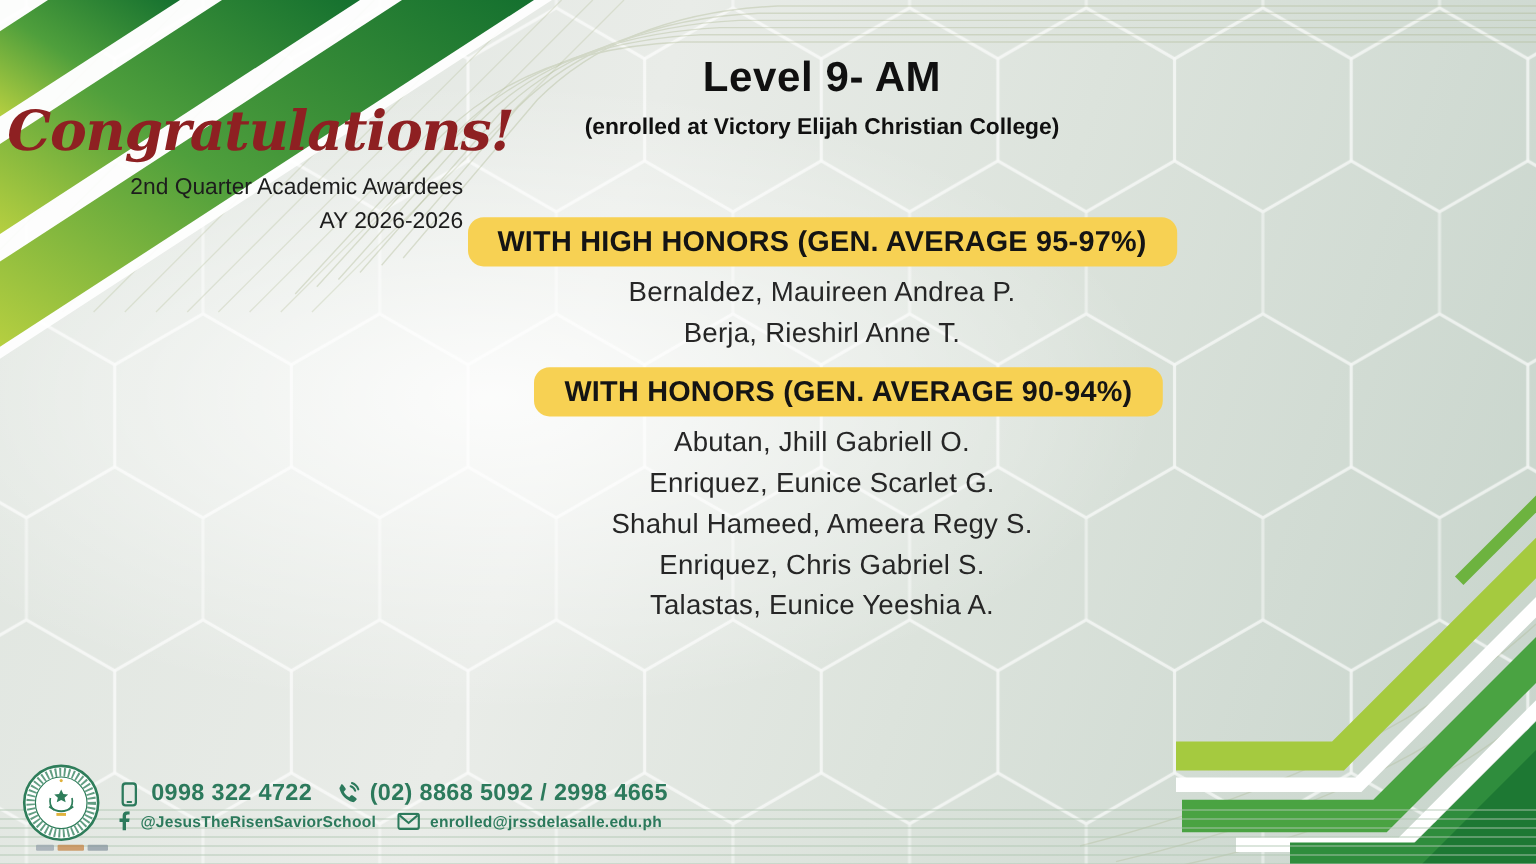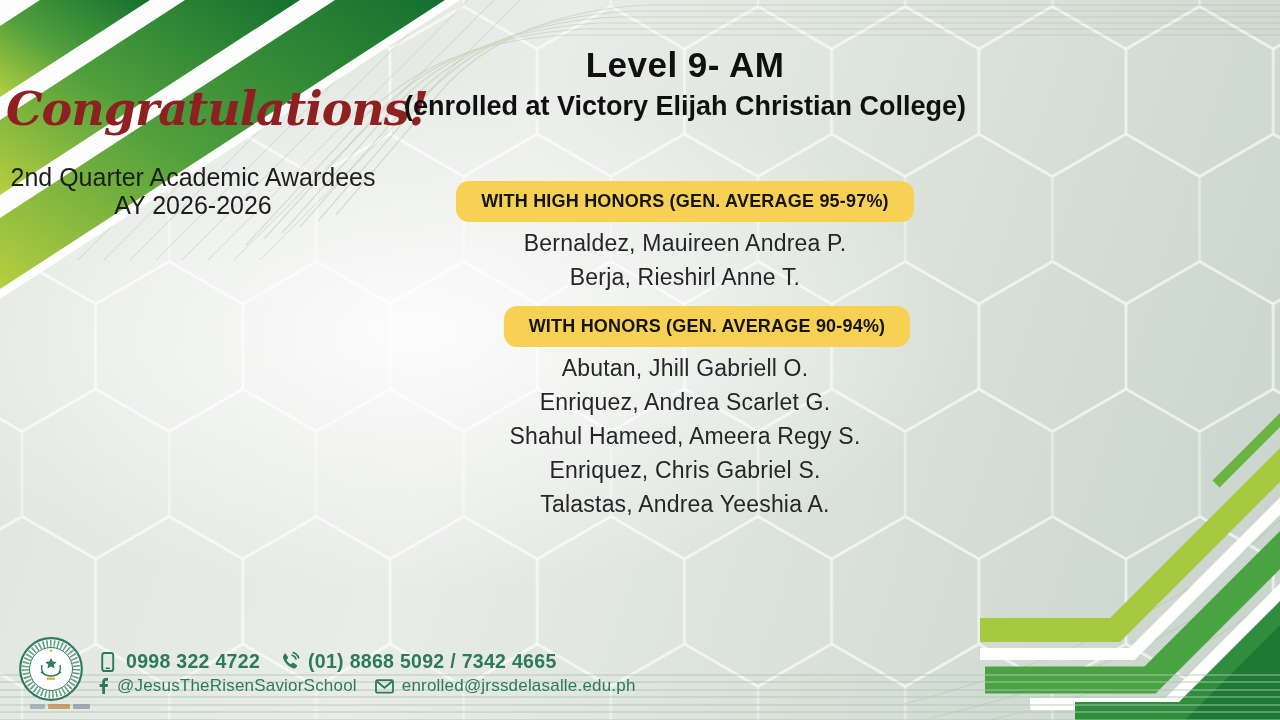--- a/index.html
+++ b/index.html
@@ -35,7 +35,7 @@
     display:flex;flex-direction:column;align-items:center;justify-content:space-between;
   }
   .title{font-size:35px;font-weight:bold;color:#101010;letter-spacing:.5px;line-height:41px;}
-  .subtitle{font-size:27px;font-weight:bold;color:#101010;margin-top:7px;line-height:29px;}
+  .subtitle{font-size:19px;font-weight:bold;color:#101010;margin-top:7px;line-height:29px;}
   .badge{
     margin-top:60px;background:#f7d153;color:#141414;font-weight:bold;
     font-size:18px;line-height:25px;padding:8px 25px;border-radius:13px;

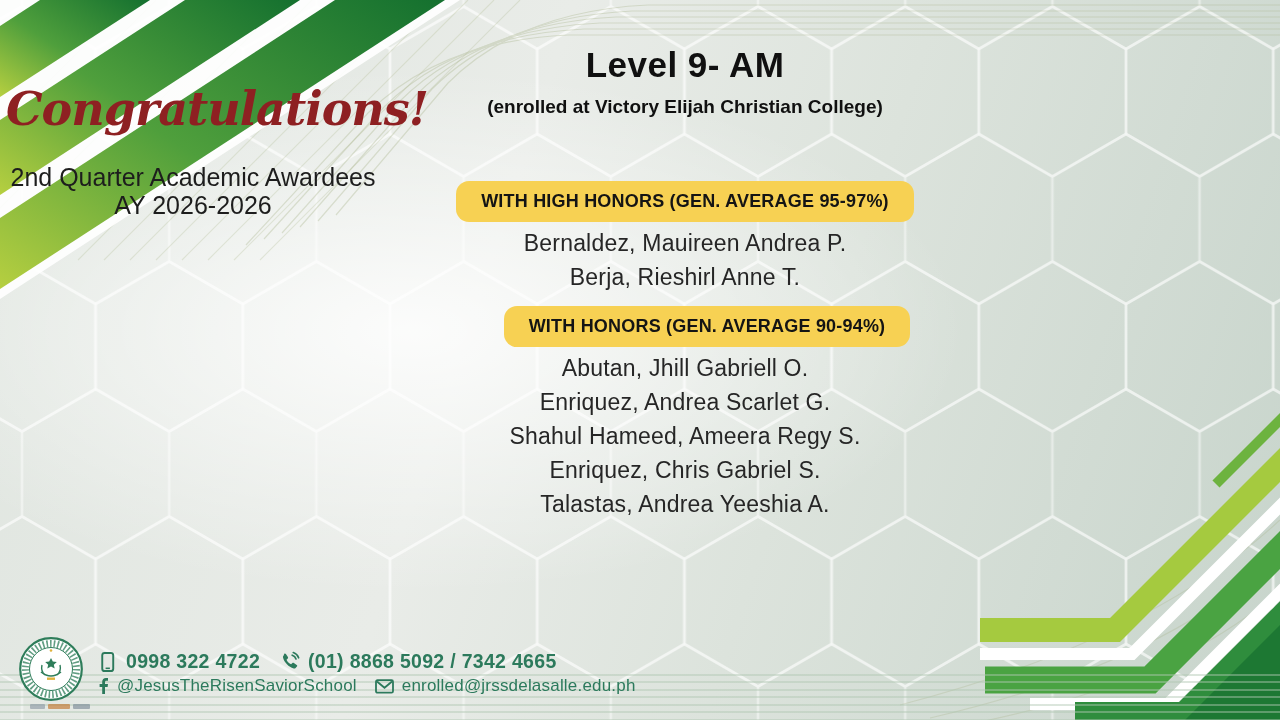--- a/index.html
+++ b/index.html
@@ -26,8 +26,8 @@
     font-size:46px;color:#8e2022;letter-spacing:-1px;white-space:nowrap;
   }
   .left-sub{
-    position:absolute;left:0;top:163px;width:386px;text-align:center;
-    font-size:25px;line-height:28px;color:#1d1d1d;
+    position:absolute;left:0;top:143px;width:386px;text-align:right;
+    font-size:19px;line-height:28px;color:#1d1d1d;
   }
 
   .main-col{

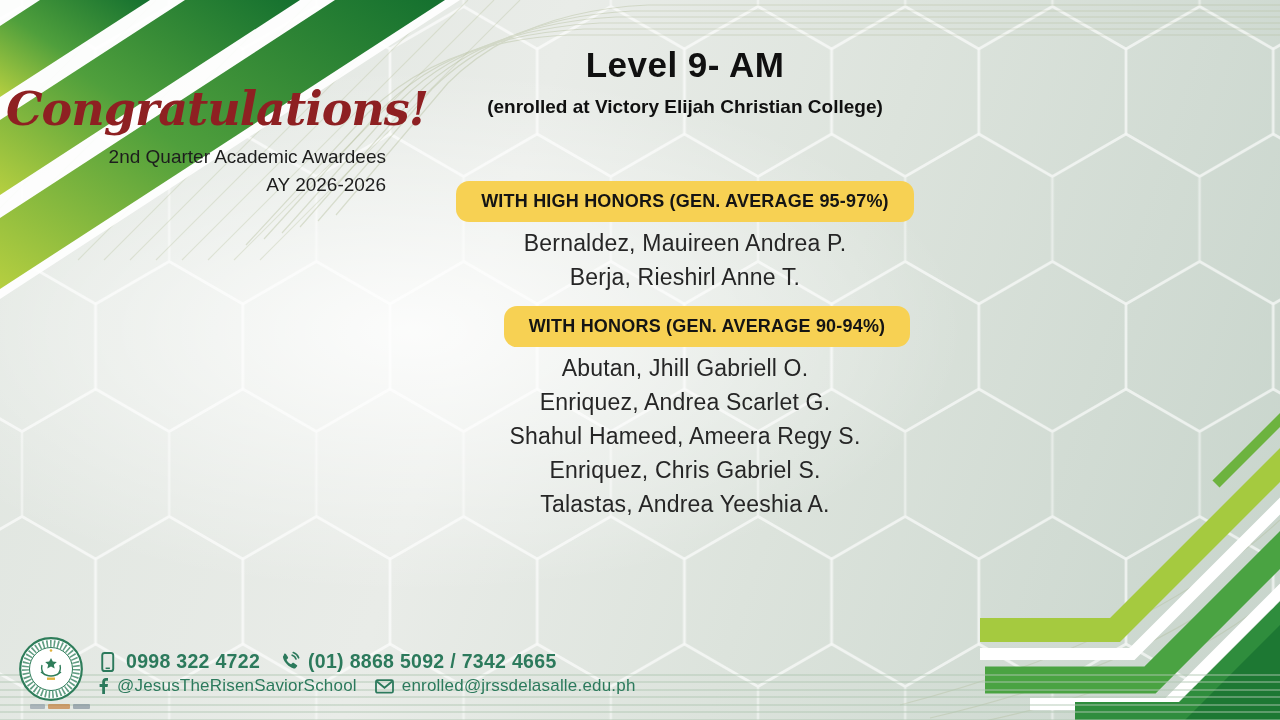--- a/index.html
+++ b/index.html
@@ -38,7 +38,7 @@
   .subtitle{font-size:19px;font-weight:bold;color:#101010;margin-top:7px;line-height:29px;}
   .badge{
     margin-top:60px;background:#f7d153;color:#141414;font-weight:bold;
-    font-size:18px;line-height:25px;padding:8px 25px;border-radius:13px;
+    font-size:24px;line-height:25px;padding:8px 25px;border-radius:13px;
     letter-spacing:.2px;white-space:nowrap;
   }
   .badge-2{margin-top:12px;margin-left:44px;}

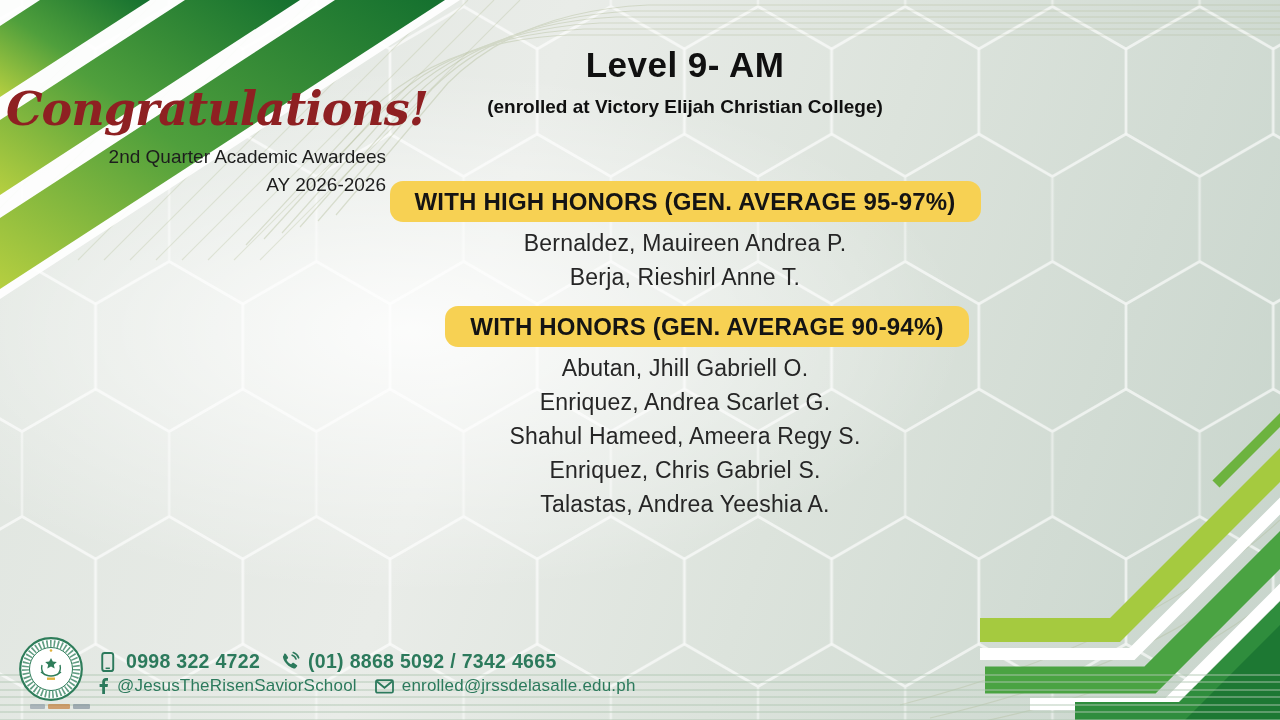--- a/index.html
+++ b/index.html
@@ -146,7 +146,7 @@
     <div class="badge badge-2">WITH HONORS (GEN. AVERAGE 90-94%)</div>
     <div class="names names-2">
       <div class="name">Abutan, Jhill Gabriell O.</div>
-      <div class="name">Enriquez, Andrea Scarlet G.</div>
+      <div class="name">Enriquez, Eunice Scarlet G.</div>
       <div class="name">Shahul Hameed, Ameera Regy S.</div>
       <div class="name">Enriquez, Chris Gabriel S.</div>
       <div class="name">Talastas, Andrea Yeeshia A.</div>

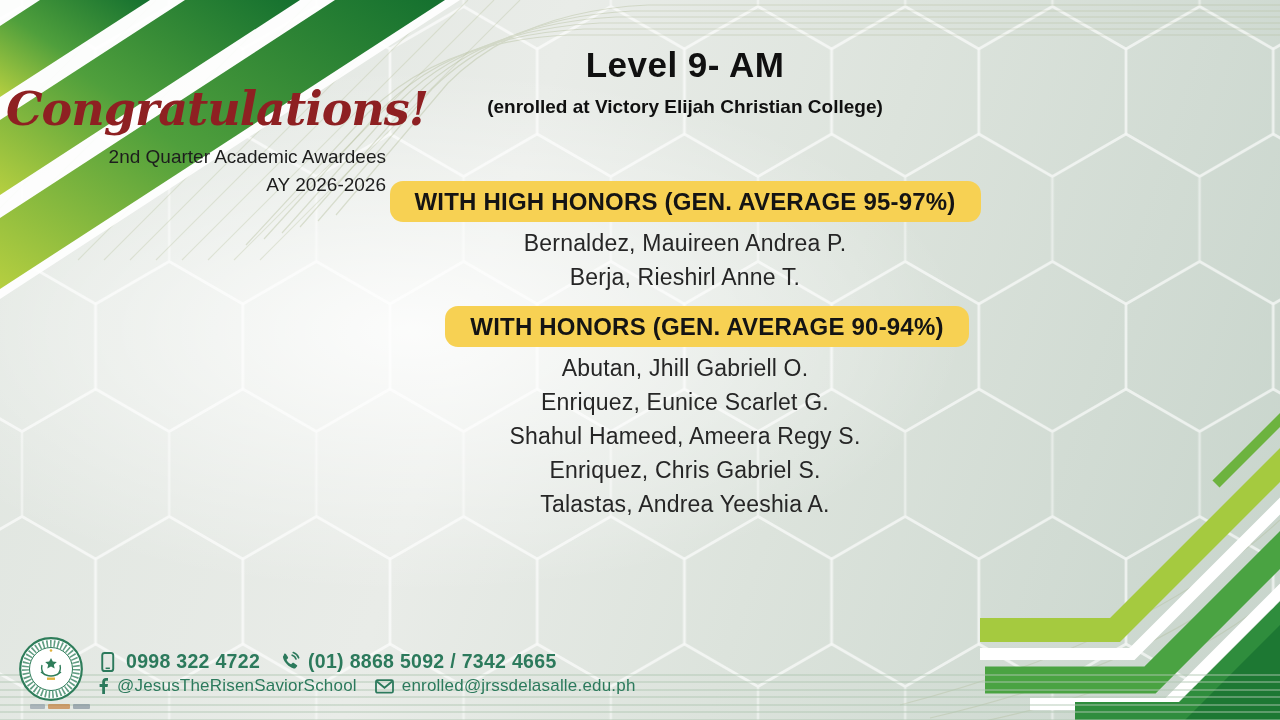--- a/index.html
+++ b/index.html
@@ -149,7 +149,7 @@
       <div class="name">Enriquez, Eunice Scarlet G.</div>
       <div class="name">Shahul Hameed, Ameera Regy S.</div>
       <div class="name">Enriquez, Chris Gabriel S.</div>
-      <div class="name">Talastas, Andrea Yeeshia A.</div>
+      <div class="name">Talastas, Eunice Yeeshia A.</div>
     </div>
   </div>
 

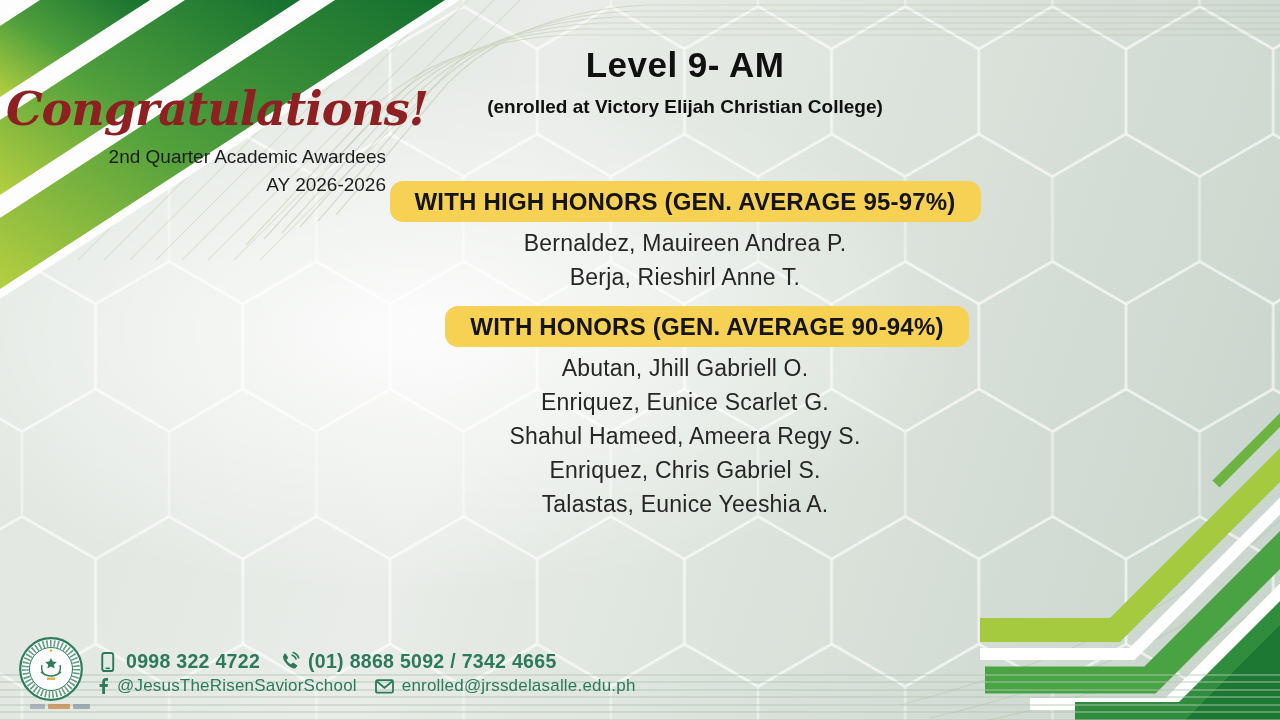--- a/index.html
+++ b/index.html
@@ -186,7 +186,7 @@
           <path d="M14.2 4.2 a5.5 5.5 0 0 1 3.8 3.8 M15.3 1.5 a8.6 8.6 0 0 1 5.3 5.3" stroke="currentColor" stroke-width="1.7" fill="none" stroke-linecap="round"></path>
         </svg>
       </span>
-      <span class="ctext">(01) 8868 5092 / 7342 4665</span>
+      <span class="ctext">(02) 8868 5092 / 2998 4665</span>
     </div>
     <div class="c-row row2">
       <span class="cicon">

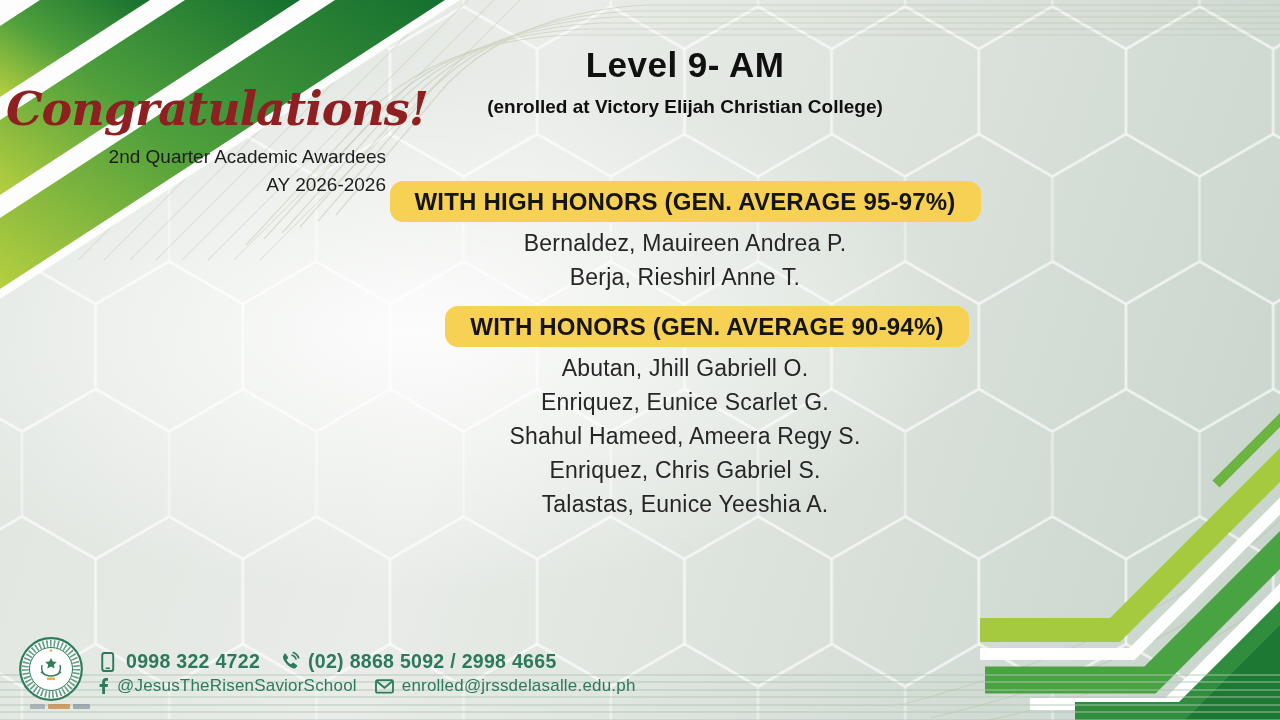--- a/index.html
+++ b/index.html
@@ -55,7 +55,7 @@
   .contact{position:absolute;left:97px;top:650px;color:#2c7a5c;}
   .c-row{display:flex;align-items:center;gap:8px;}
   .row1{font-size:19.5px;font-weight:bold;letter-spacing:.3px;}
-  .row2{margin-top:3px;font-size:17px;font-weight:normal;letter-spacing:.2px;}
+  .row2{margin-top:3px;font-size:13px;font-weight:bold;letter-spacing:.2px;}
   .cicon{display:flex;align-items:center;}
   .cicon.gap{margin-left:10px;}
   .ctext{white-space:nowrap;}

